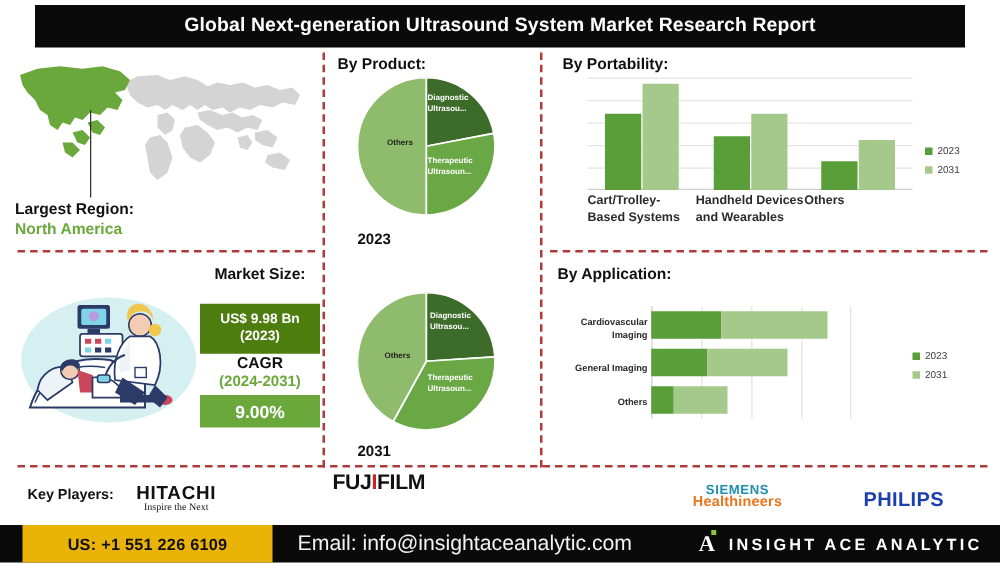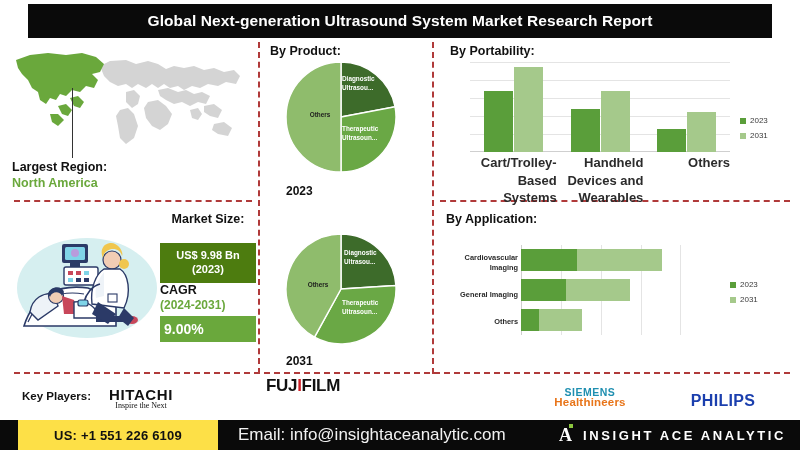--- a/index.html
+++ b/index.html
@@ -83,7 +83,7 @@
   .vbar.y23 { background:#5a9e3a; }
   .vbar.y31 { background:#a5c98b; }
   .vbar-cats { position:absolute; left:470px; top:154px; width:260px; display:flex; }
-  .vbar-cat { flex:1; text-align:right; font-size:13px; font-weight:bold; color:#2b2b2b; line-height:1.35; }
+  .vbar-cat { flex:1; text-align:left; font-size:10px; font-weight:bold; color:#2b2b2b; line-height:1.35; }
 
   
   .hbar-chart { position:absolute; left:521px; top:245px; width:160px; height:90px; }

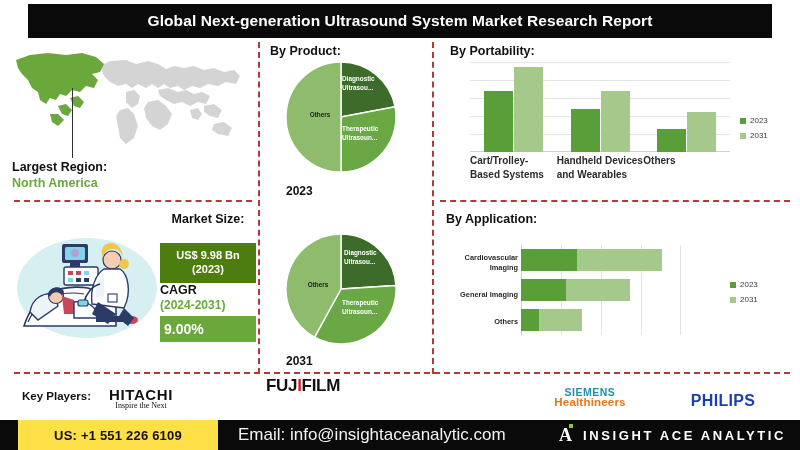--- a/index.html
+++ b/index.html
@@ -50,7 +50,7 @@
     background:#4d7c0f; color:#ffffff; font-weight:bold; font-size:11px;
     padding: 6px 4px; margin-top: 17px; line-height:1.25;
   }
-  .cagr-block { position:absolute; left:160px; top:283px; width:96px; }
+  .cagr-block { position:absolute; left:160px; top:283px; width:96px; text-align:center; }
   .cagr-title { font-size:12.5px; font-weight:bold; color:#111; }
   .cagr-range { font-size:12px; font-weight:bold; color:#6aa83c; margin-top:1px; }
   .cagr-badge {

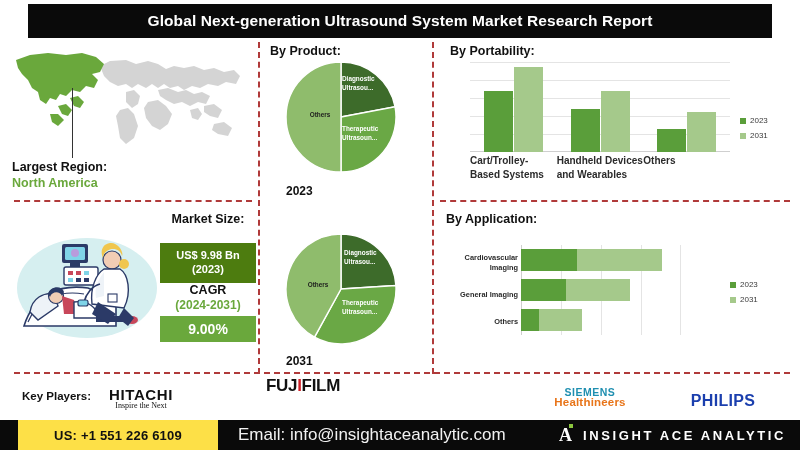--- a/index.html
+++ b/index.html
@@ -122,7 +122,7 @@
 
   
   .footer { position:absolute; left:0; top:420px; width:800px; height:30px; background:#0a0a0a; }
-  .phone { position:absolute; left:18px; top:420px; width:200px; height:30px; background:#fde047;
+  .phone { position:absolute; left:18px; top:420px; width:200px; height:30px; background:#eab308;
            display:flex; align-items:center; justify-content:center;text-align:center; }
   .phone-txt { font-size:13px; font-weight:bold; color:#111; letter-spacing:.2px; }
   .email { position:absolute; left:238px; top:420px; height:30px; display:flex; align-items:center; }

